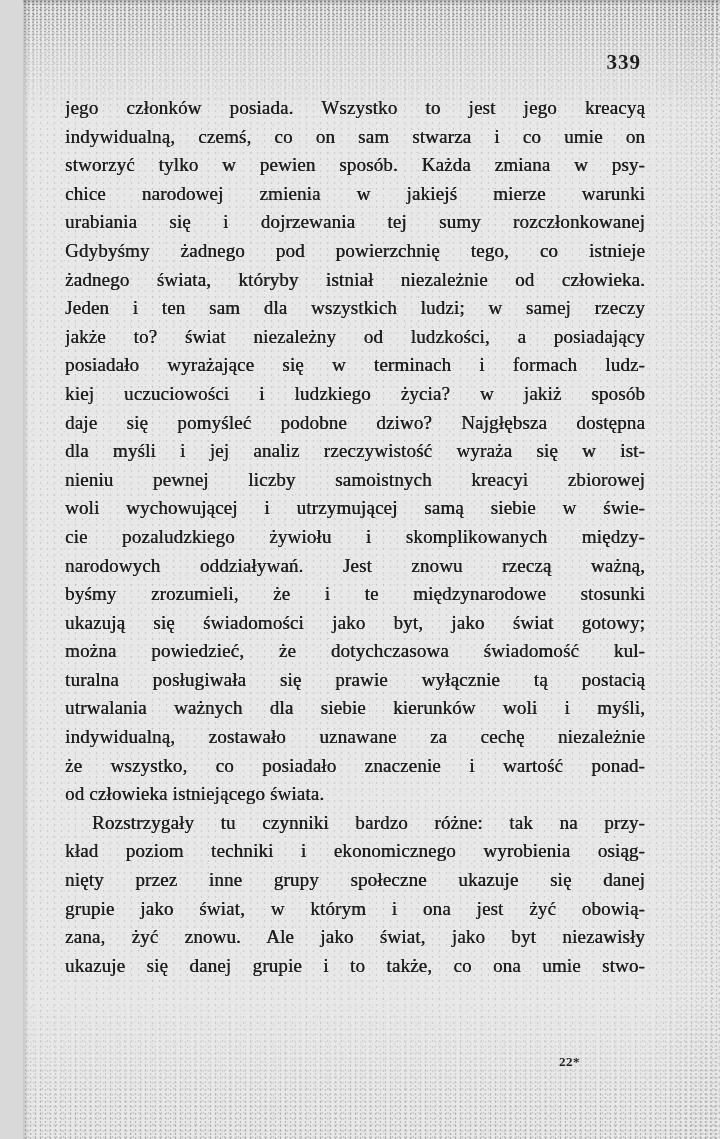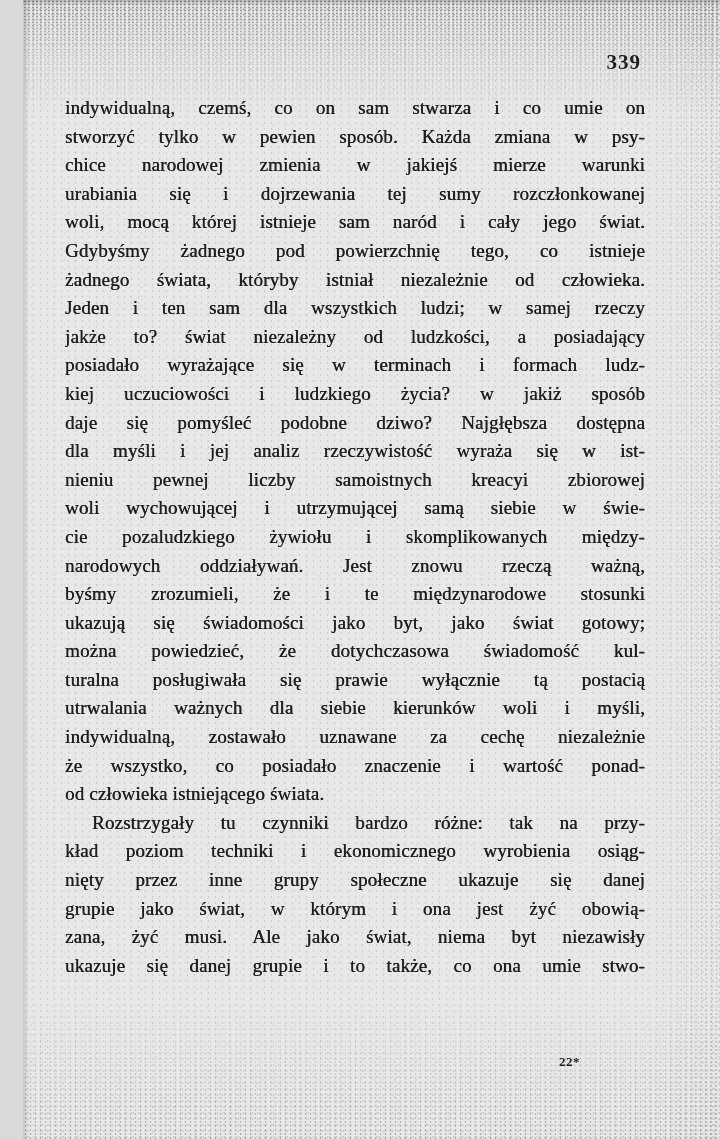--- a/index.html
+++ b/index.html
@@ -137,6 +137,7 @@
   <div class="page-number">339</div>
 
   <div class="text-block" id="text-block">
+      <div class="line">jego członków posiada. Wszystko to jest jego kreacyą</div>
       <div class="line">indywidualną, czemś, co on sam stwarza i co umie on</div>
       <div class="line">stworzyć tylko w pewien sposób. Każda zmiana w psy-</div>
       <div class="line">chice narodowej zmienia w jakiejś mierze warunki</div>

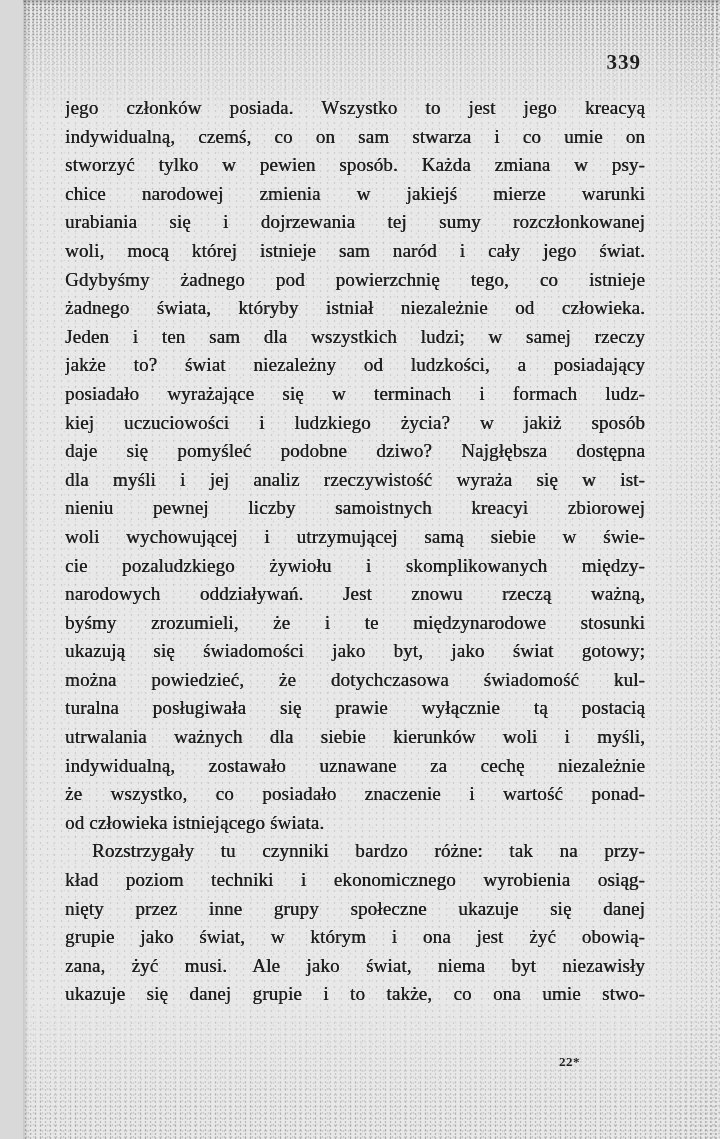--- a/index.html
+++ b/index.html
@@ -142,7 +142,6 @@
       <div class="line">stworzyć tylko w pewien sposób. Każda zmiana w psy-</div>
       <div class="line">chice narodowej zmienia w jakiejś mierze warunki</div>
       <div class="line">urabiania się i dojrzewania tej sumy rozczłonkowanej</div>
-      <div class="line">woli, mocą której istnieje sam naród i cały jego świat.</div>
       <div class="line">Gdybyśmy żadnego pod powierzchnię tego, co istnieje</div>
       <div class="line">żadnego świata, któryby istniał niezależnie od człowieka.</div>
       <div class="line">Jeden i ten sam dla wszystkich ludzi; w samej rzeczy</div>

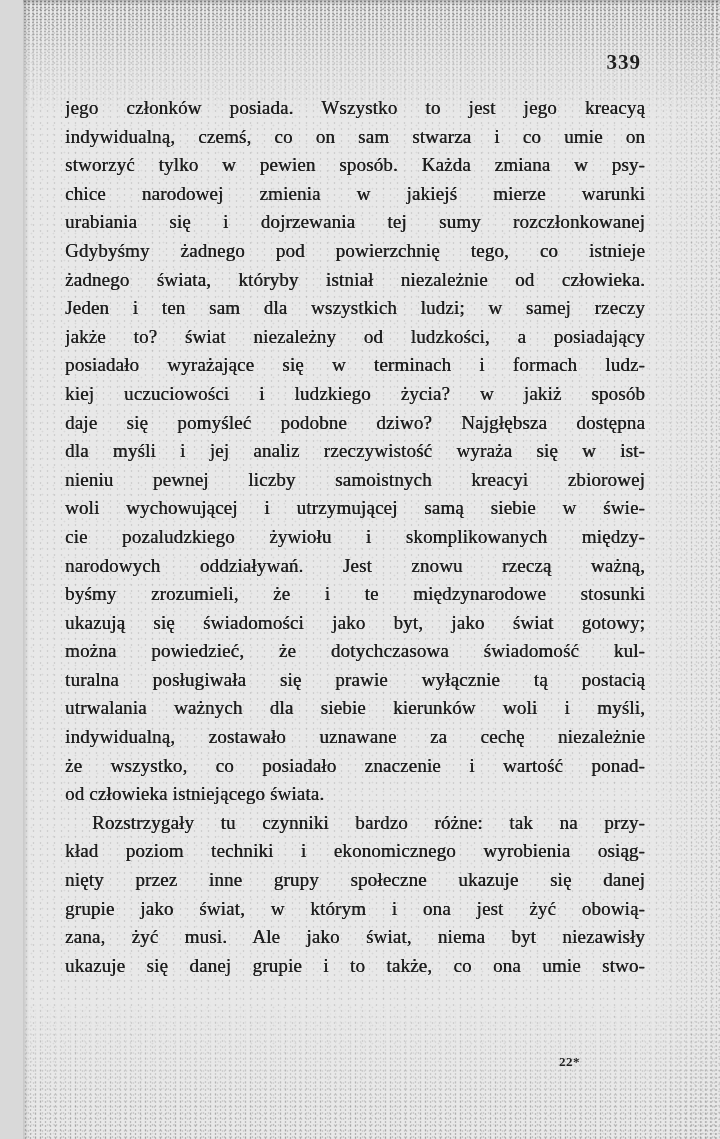--- a/index.html
+++ b/index.html
@@ -166,7 +166,7 @@
       <div class="line">kład poziom techniki i ekonomicznego wyrobienia osiąg-</div>
       <div class="line">nięty przez inne grupy społeczne ukazuje się danej</div>
       <div class="line">grupie jako świat, w którym i ona jest żyć obowią-</div>
-      <div class="line">zana, żyć musi. Ale jako świat, niema byt niezawisły</div>
+      <div class="line">zana, żyć znowu. Ale jako świat, jako byt niezawisły</div>
       <div class="line">ukazuje się danej grupie i to także, co ona umie stwo-</div>
     </div>
 

